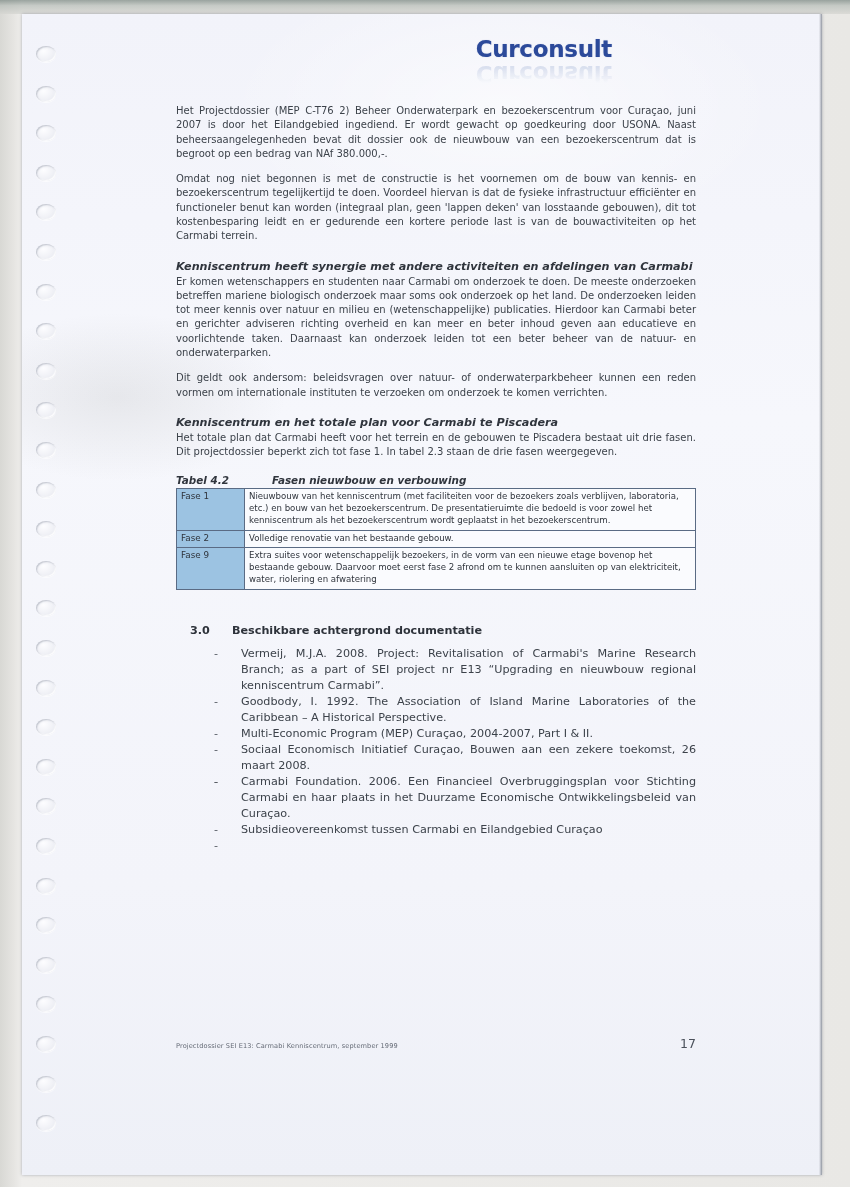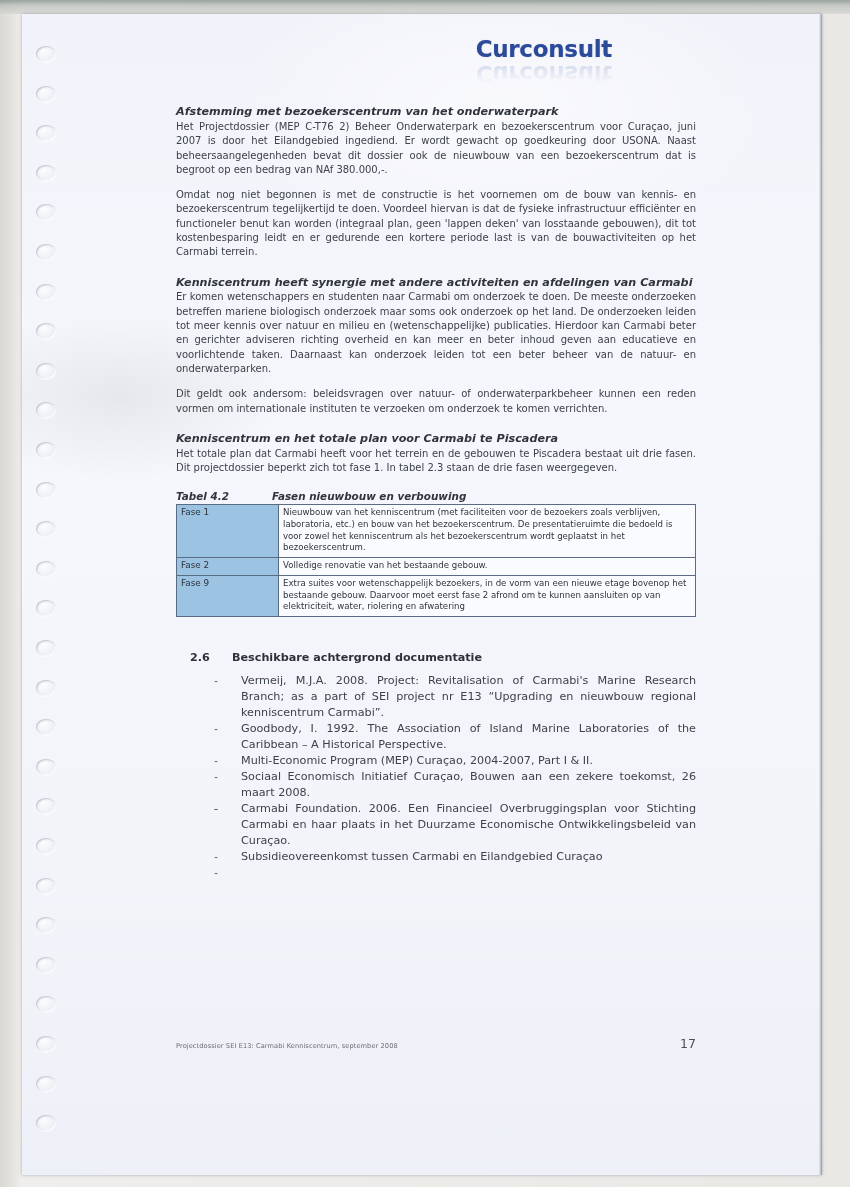--- a/index.html
+++ b/index.html
@@ -267,7 +267,6 @@
 
   <div id="content">
 
-    <div class="sub-head">Afstemming met bezoekerscentrum van het onderwaterpark</div>
     <p class="body-par">Het Projectdossier (MEP C-T76 2) Beheer Onderwaterpark en bezoekerscentrum voor Curaçao, juni 2007 is door het Eilandgebied ingediend. Er wordt gewacht op goedkeuring door USONA. Naast beheersaangelegenheden bevat dit dossier ook de nieuwbouw van een bezoekerscentrum dat is begroot op een bedrag van NAf 380.000,-.</p>
 
     <div class="gap-sm"></div>

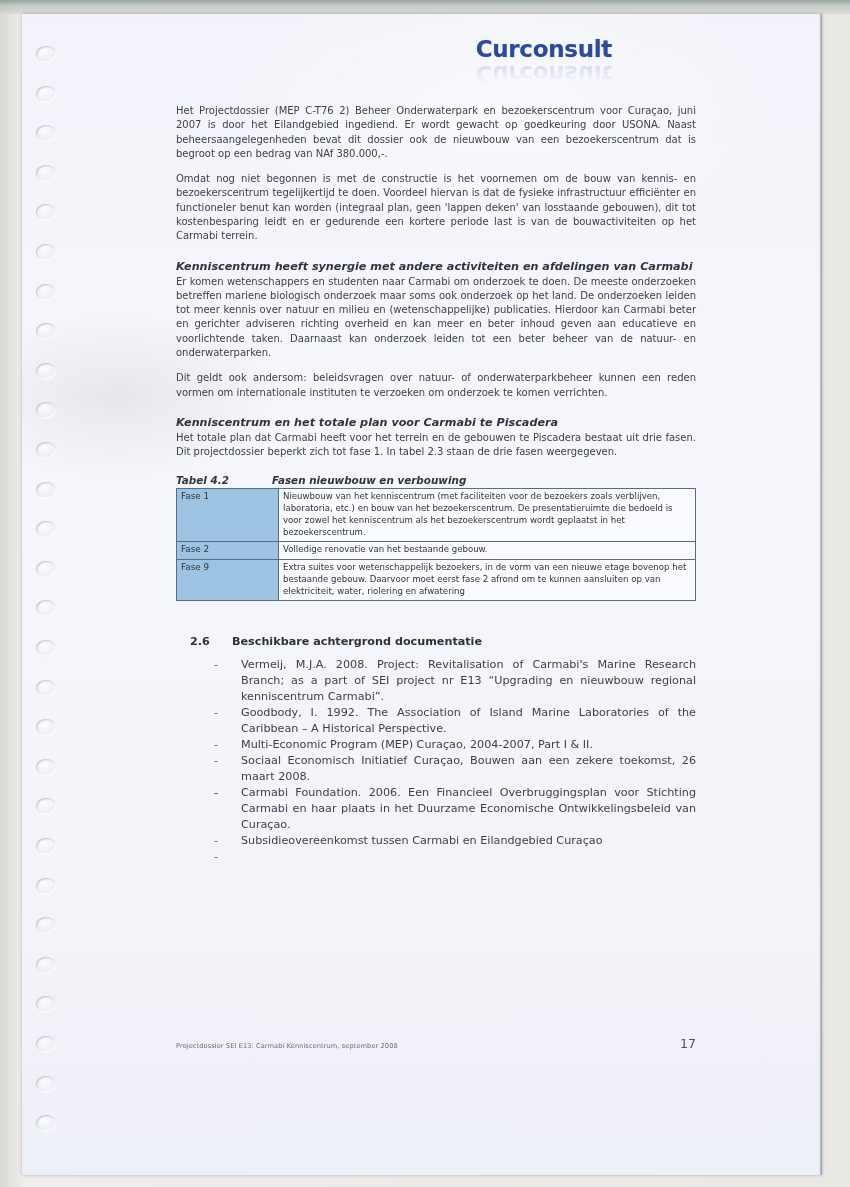--- a/index.html
+++ b/index.html
@@ -157,7 +157,7 @@
     vertical-align: top;
   }
   #fasen-table td.phase-cell {
-    width: 102px;
+    width: 68px;
     background: #9cc3e2;
     font-size: 8.8px;
     white-space: nowrap;

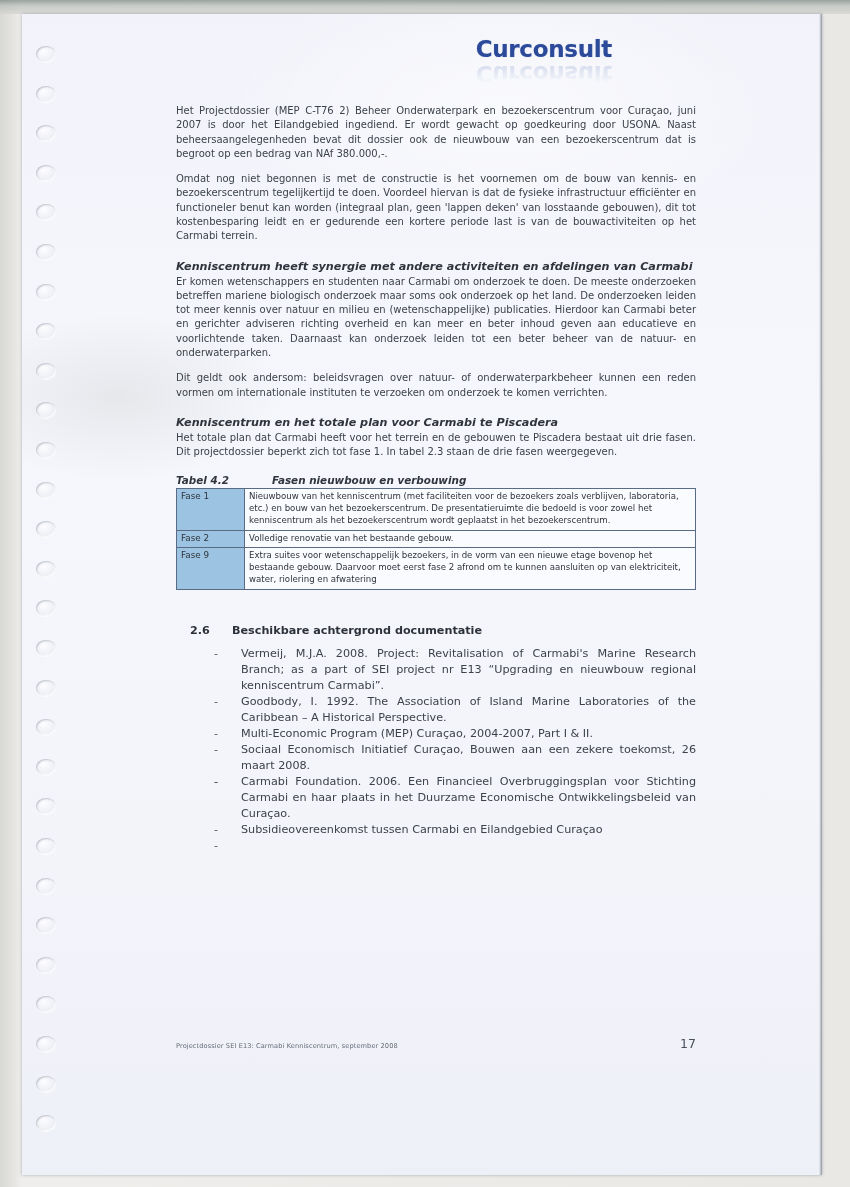--- a/index.html
+++ b/index.html
@@ -312,7 +312,7 @@
     </table>
 
     <div id="section-26">
-      <span class="sec-num">2.6</span>
+      <span class="sec-num">3.0</span>
       <span>Beschikbare achtergrond documentatie</span>
     </div>
 

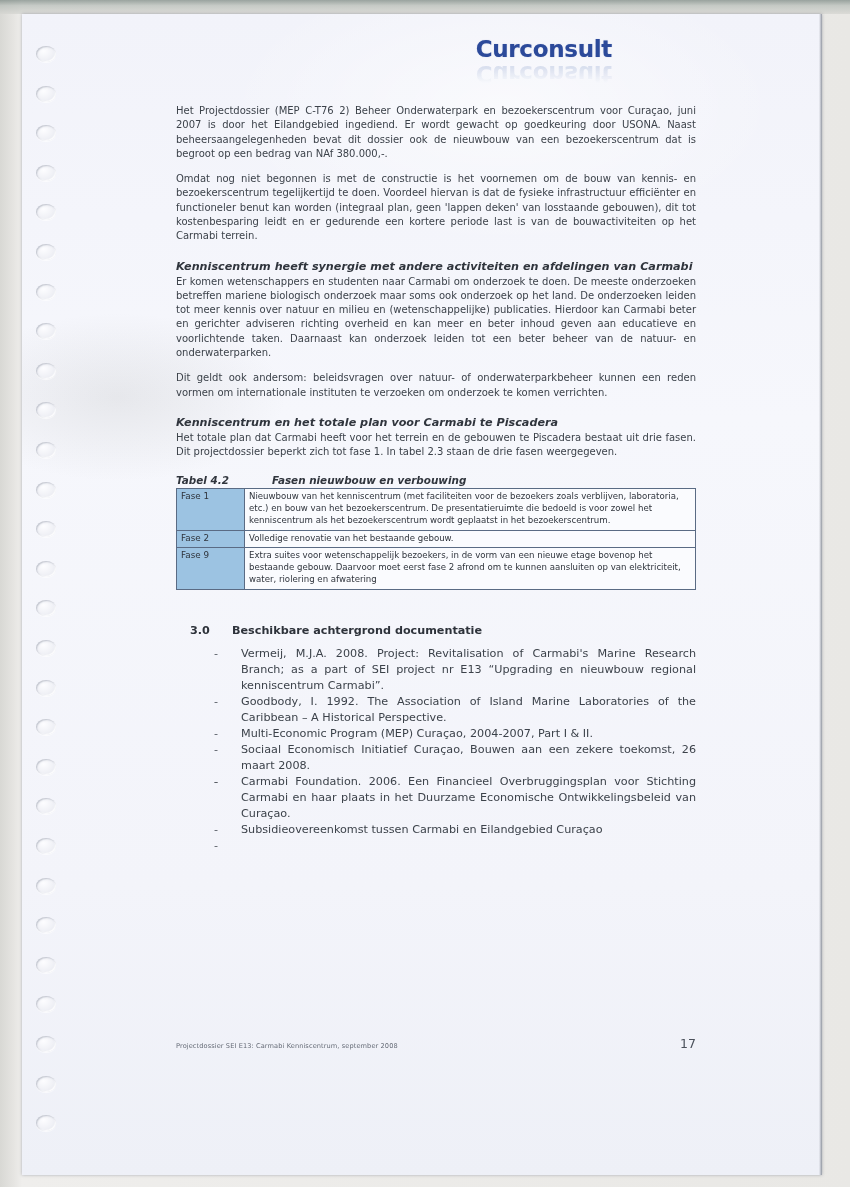--- a/index.html
+++ b/index.html
@@ -352,7 +352,7 @@
   </div>
 
   <div id="footer">
-    <span id="footer-note">Projectdossier SEI E13: Carmabi Kenniscentrum, september 2008</span>
+    <span id="footer-note">Projectdossier SEI E13: Carmabi Kenniscentrum, september 1999</span>
     <span id="page-number">17</span>
   </div>
 

